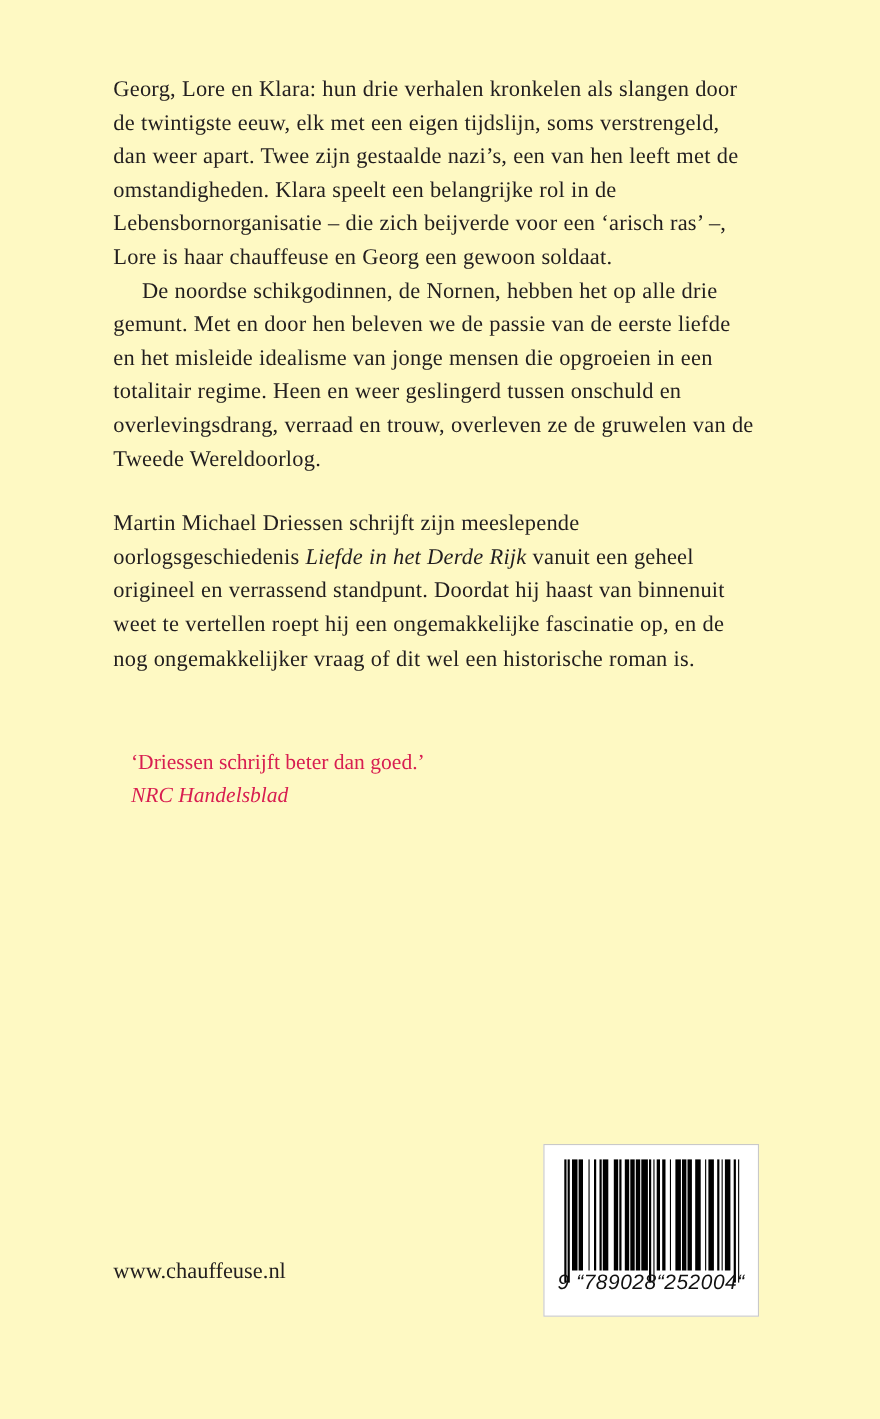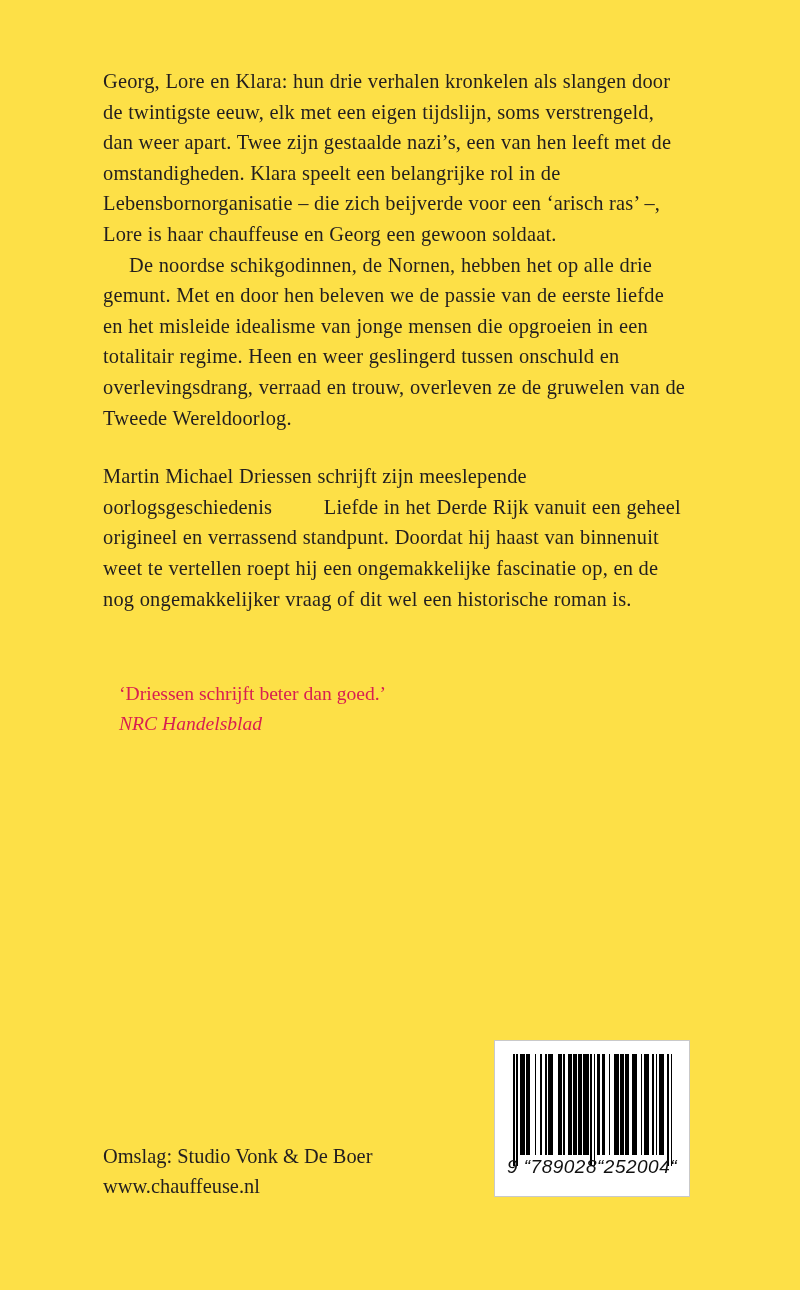--- a/index.html
+++ b/index.html
@@ -21,7 +21,7 @@
     inset: 0;
     width: 800px;
     height: 1290px;
-    background: #fde047;
+    background: #fef9c3;
   }
 
   .blurb {

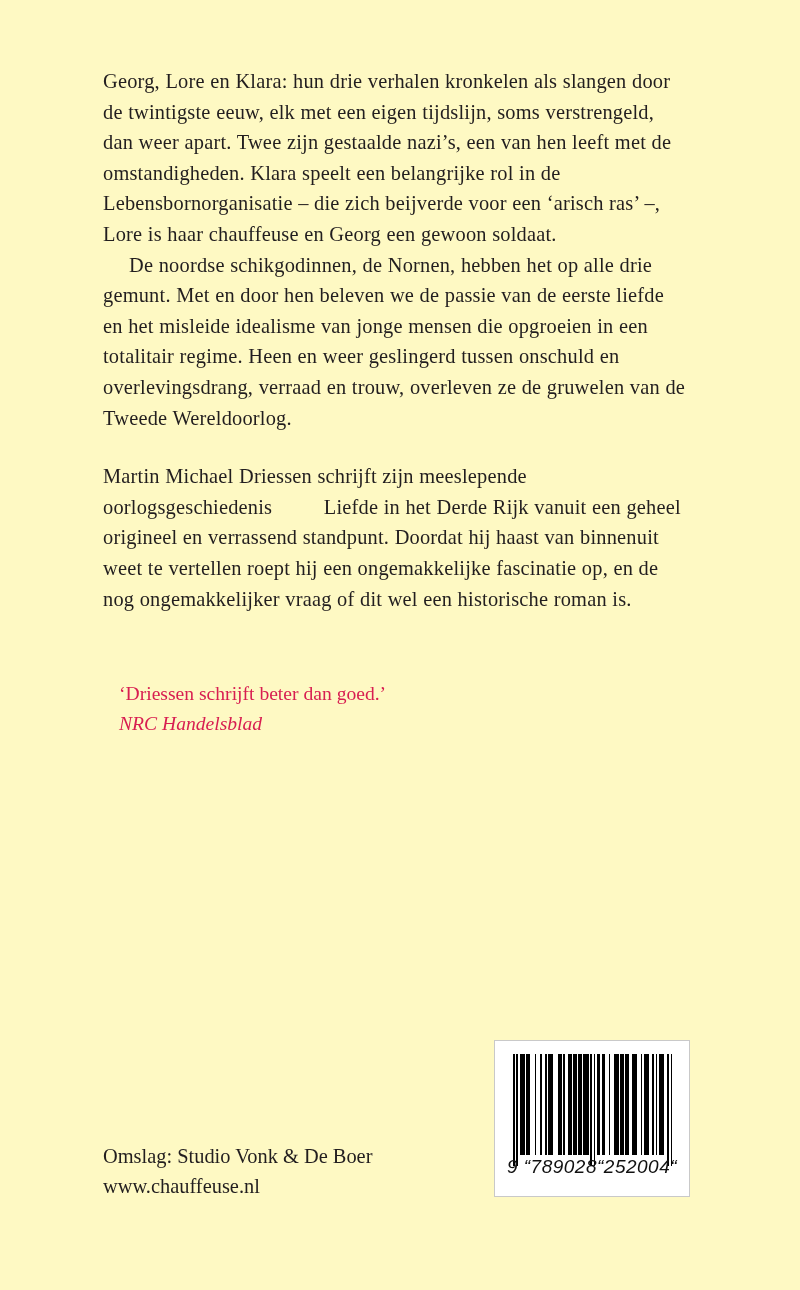--- a/index.html
+++ b/index.html
@@ -50,7 +50,7 @@
   }
 
   .italic {
-    margin-left: 46px;
+    font-style: italic;
   }
 
   

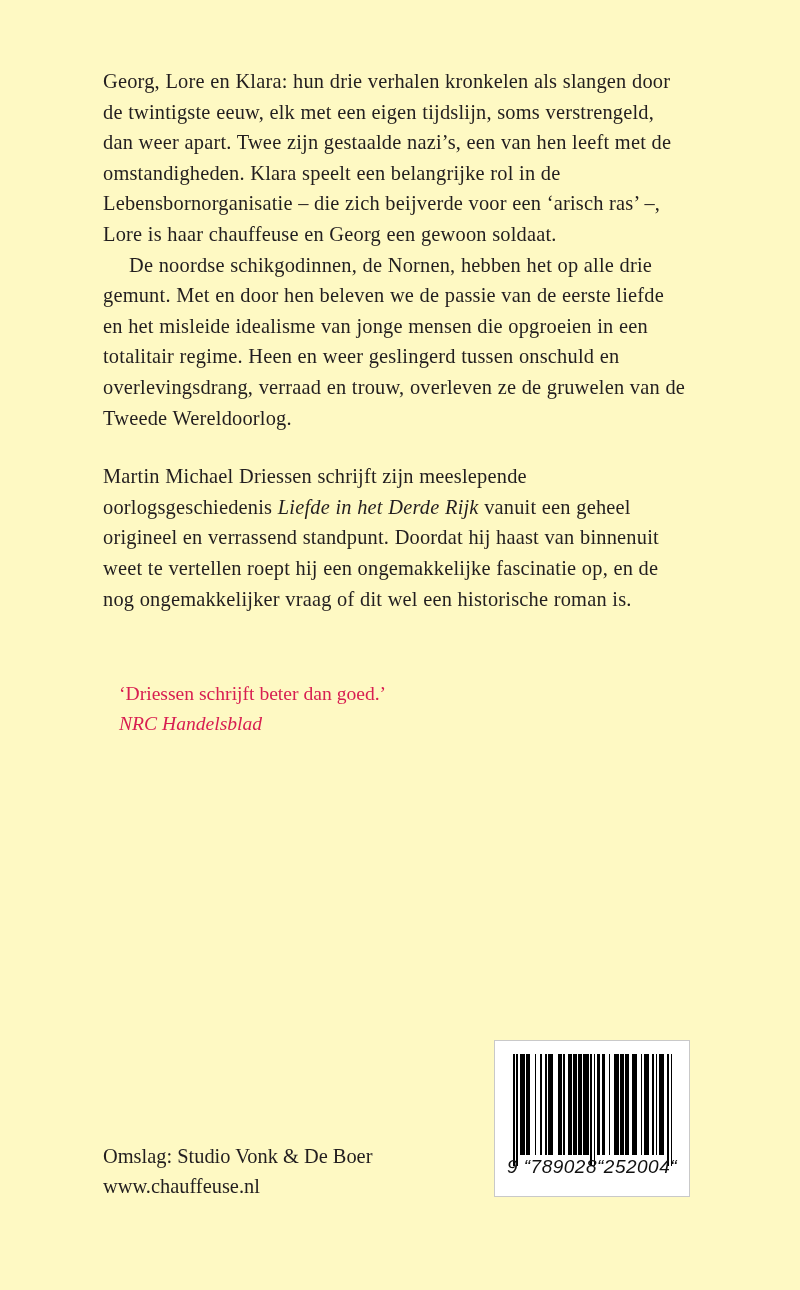--- a/index.html
+++ b/index.html
@@ -241,7 +241,6 @@
   </div>
 
   <div class="credits">
-    <div>Omslag: Studio Vonk &amp; De Boer</div>
     <div>www.chauffeuse.nl</div>
   </div>
 

